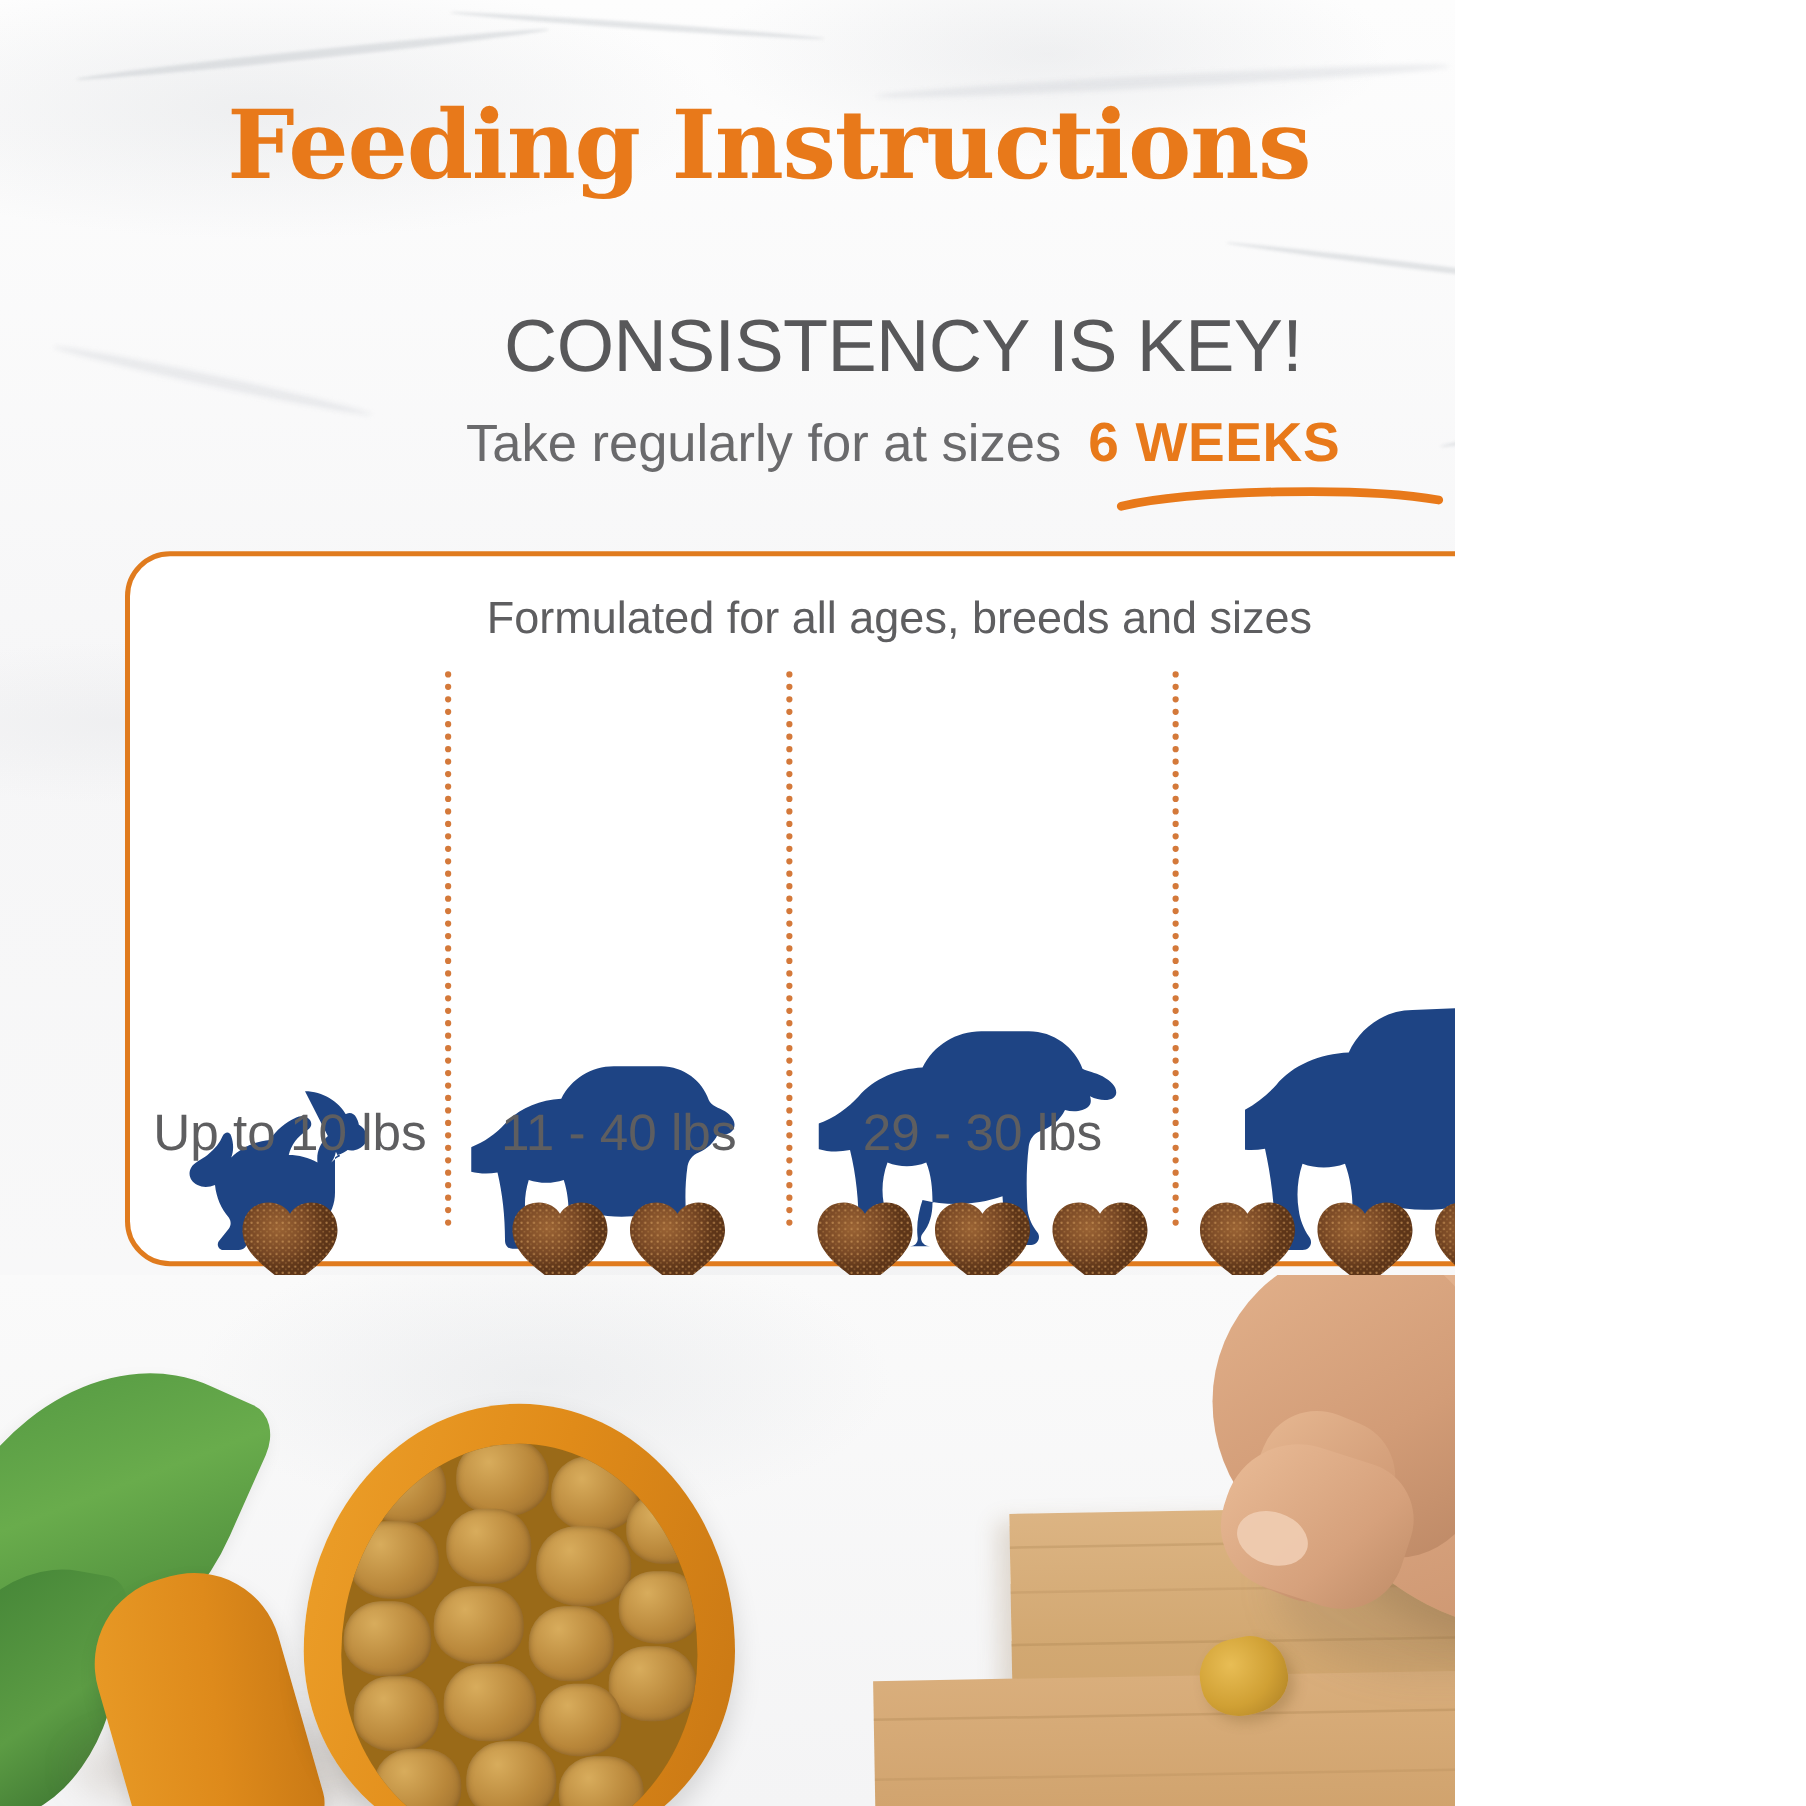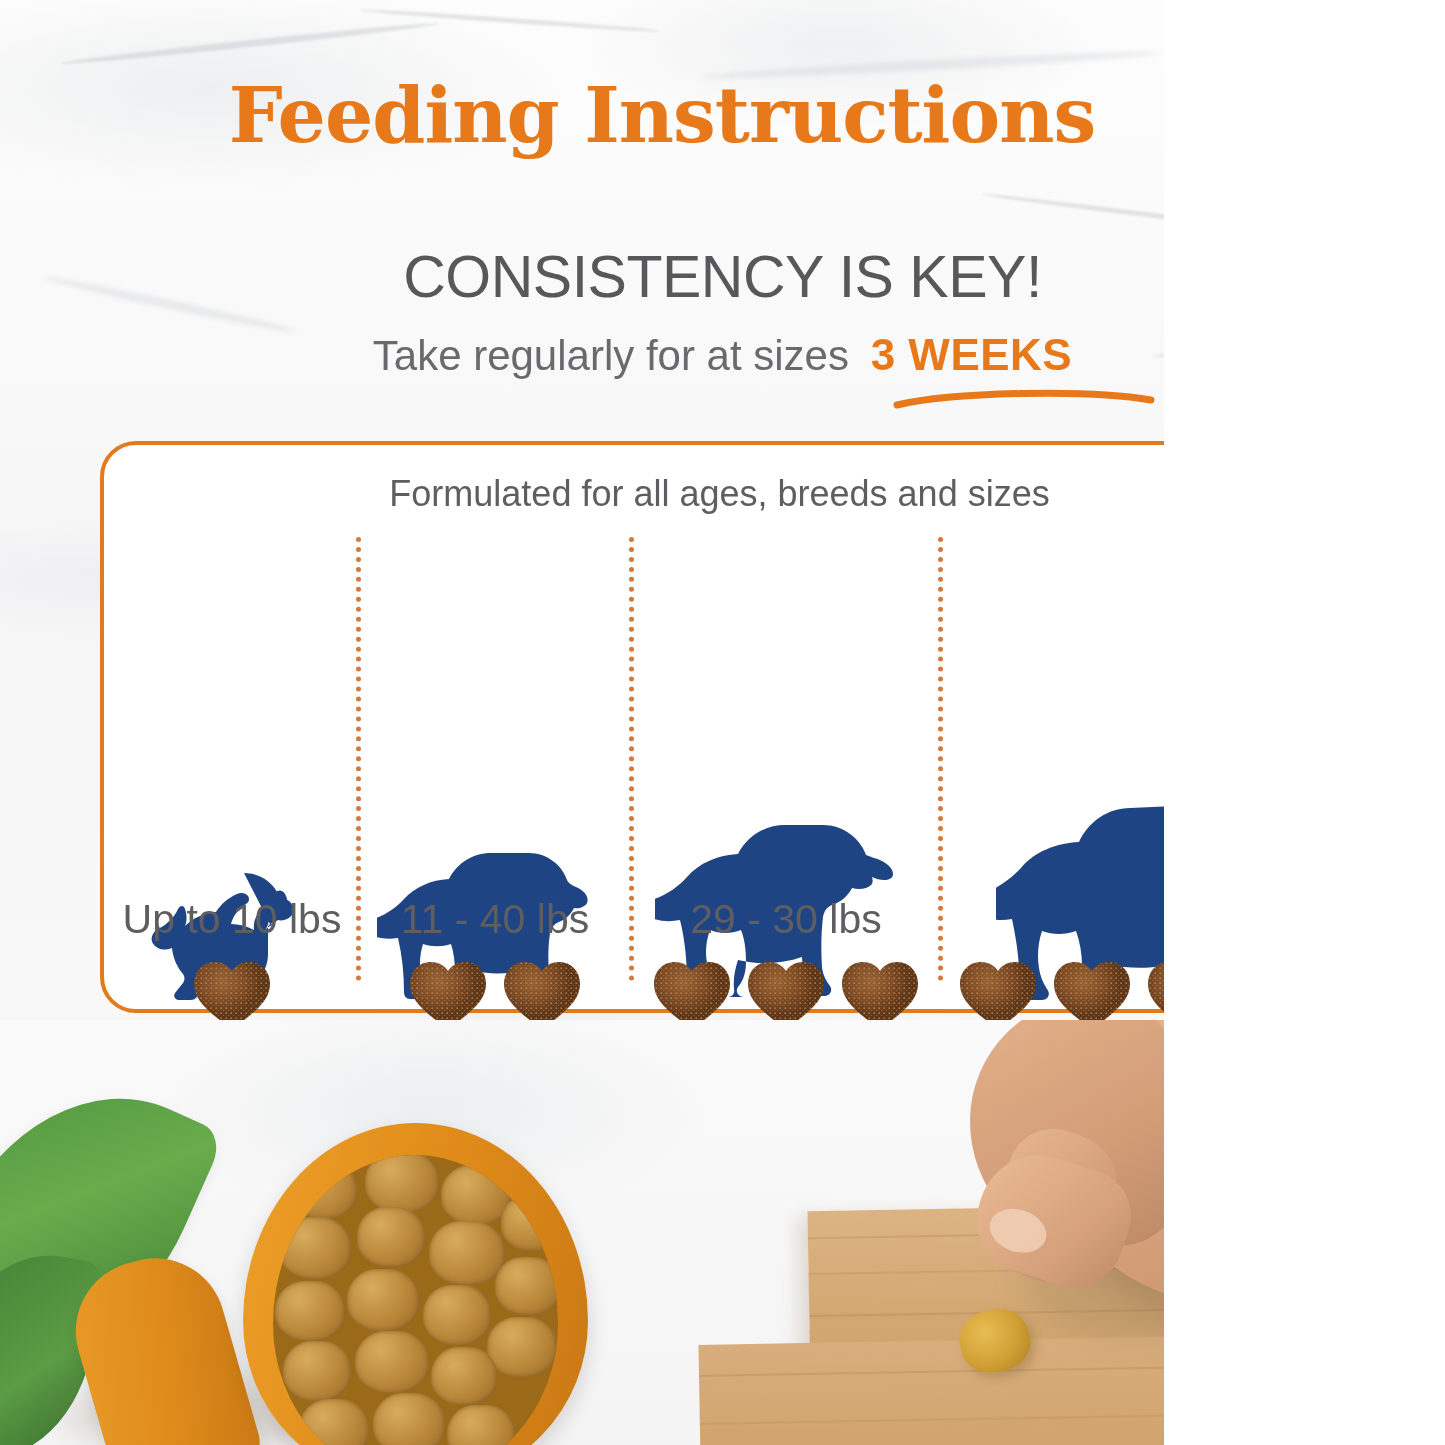--- a/index.html
+++ b/index.html
@@ -42,7 +42,6 @@
     font-family:"DejaVu Serif","Liberation Serif",serif;
     font-weight:bold;font-size:76px;color:#E8791A;letter-spacing:-1px;
     line-height:1;
-    margin-left:47px;
   }
   .subtitle{
     position:absolute;top:243px;left:0;width:1445px;text-align:center;

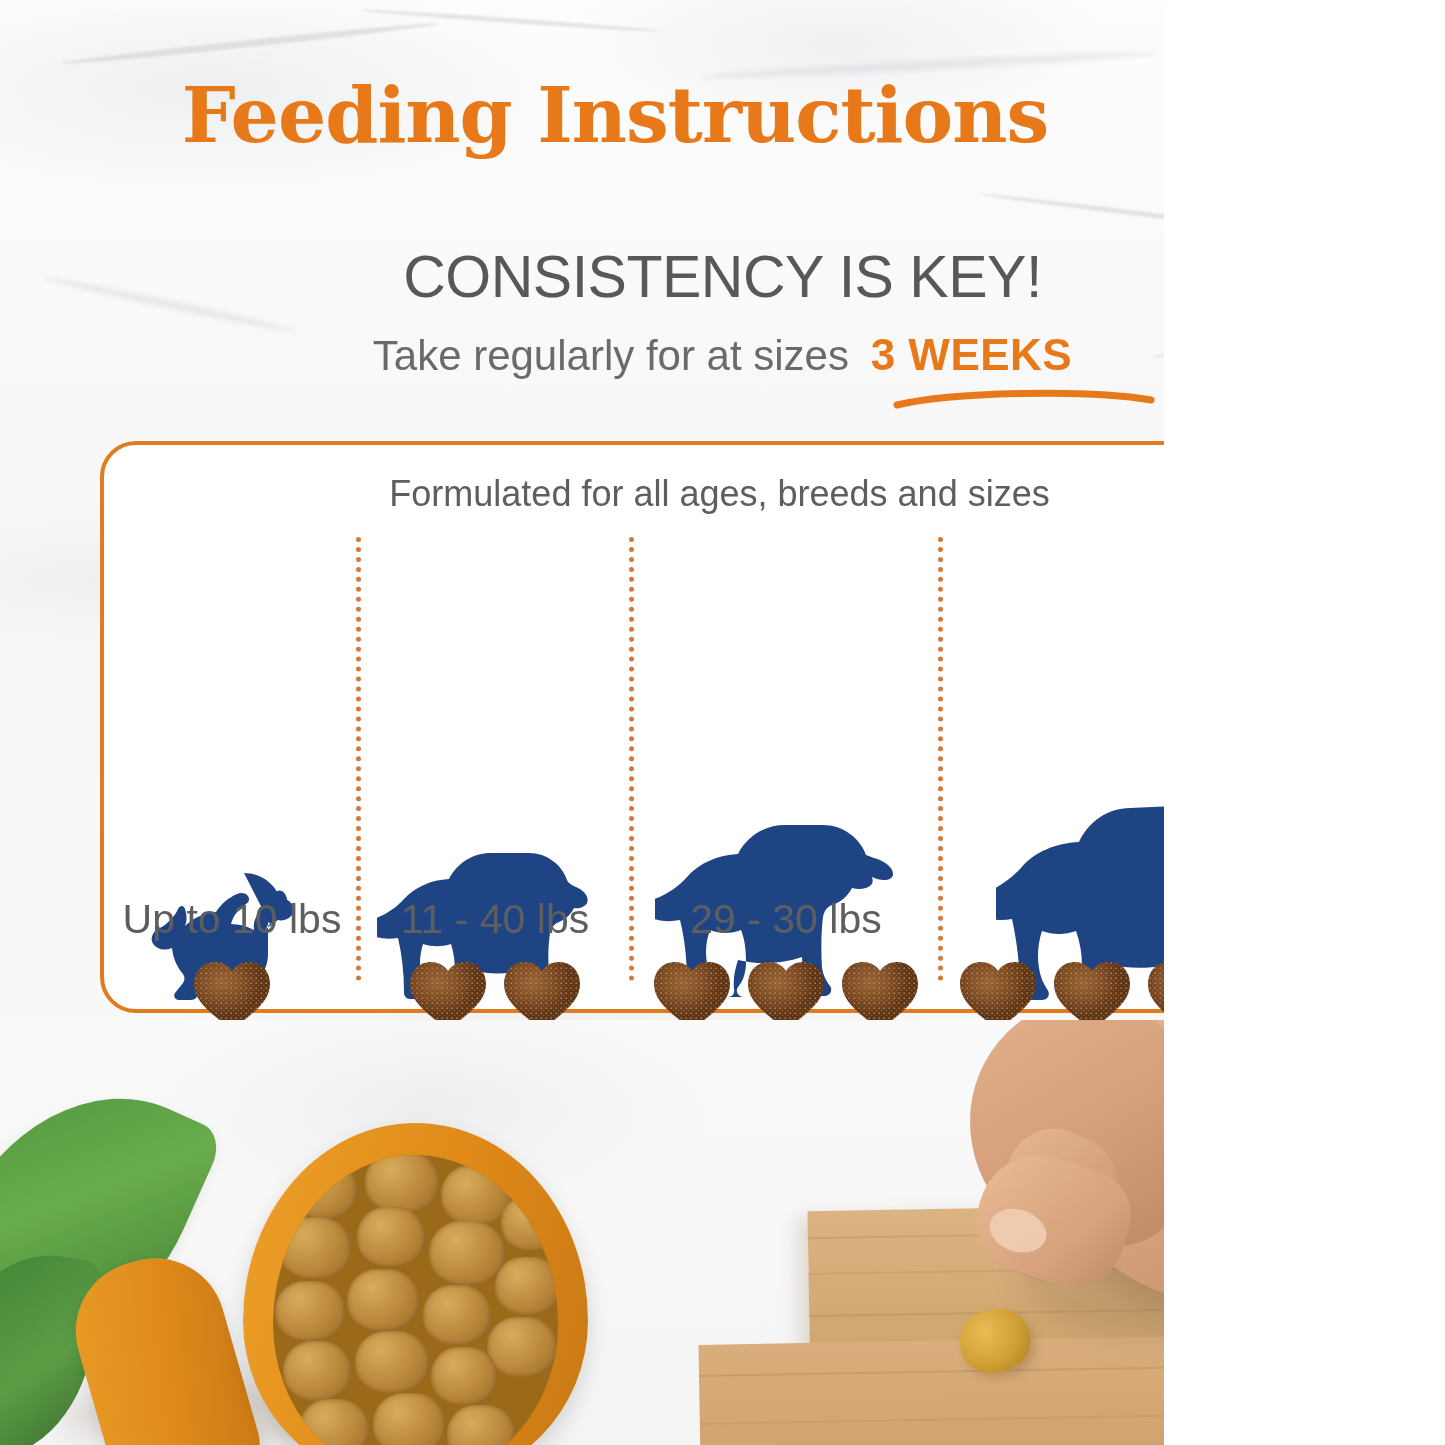--- a/index.html
+++ b/index.html
@@ -211,7 +211,7 @@
   <div class="subtitle">CONSISTENCY IS KEY!</div>
   <div class="tagline-wrap">
     <span>Take regularly for at sizes</span>
-    <span class="tagline-strong">3 WEEKS</span>
+    <span class="tagline-strong">6 WEEKS</span>
   </div>
   <svg class="swoosh" width="262" height="26" viewBox="0 0 262 26">
     <path d="M4 20C60 7 196 4 258 15" stroke="#E8791A" stroke-width="7" fill="none" stroke-linecap="round"></path>

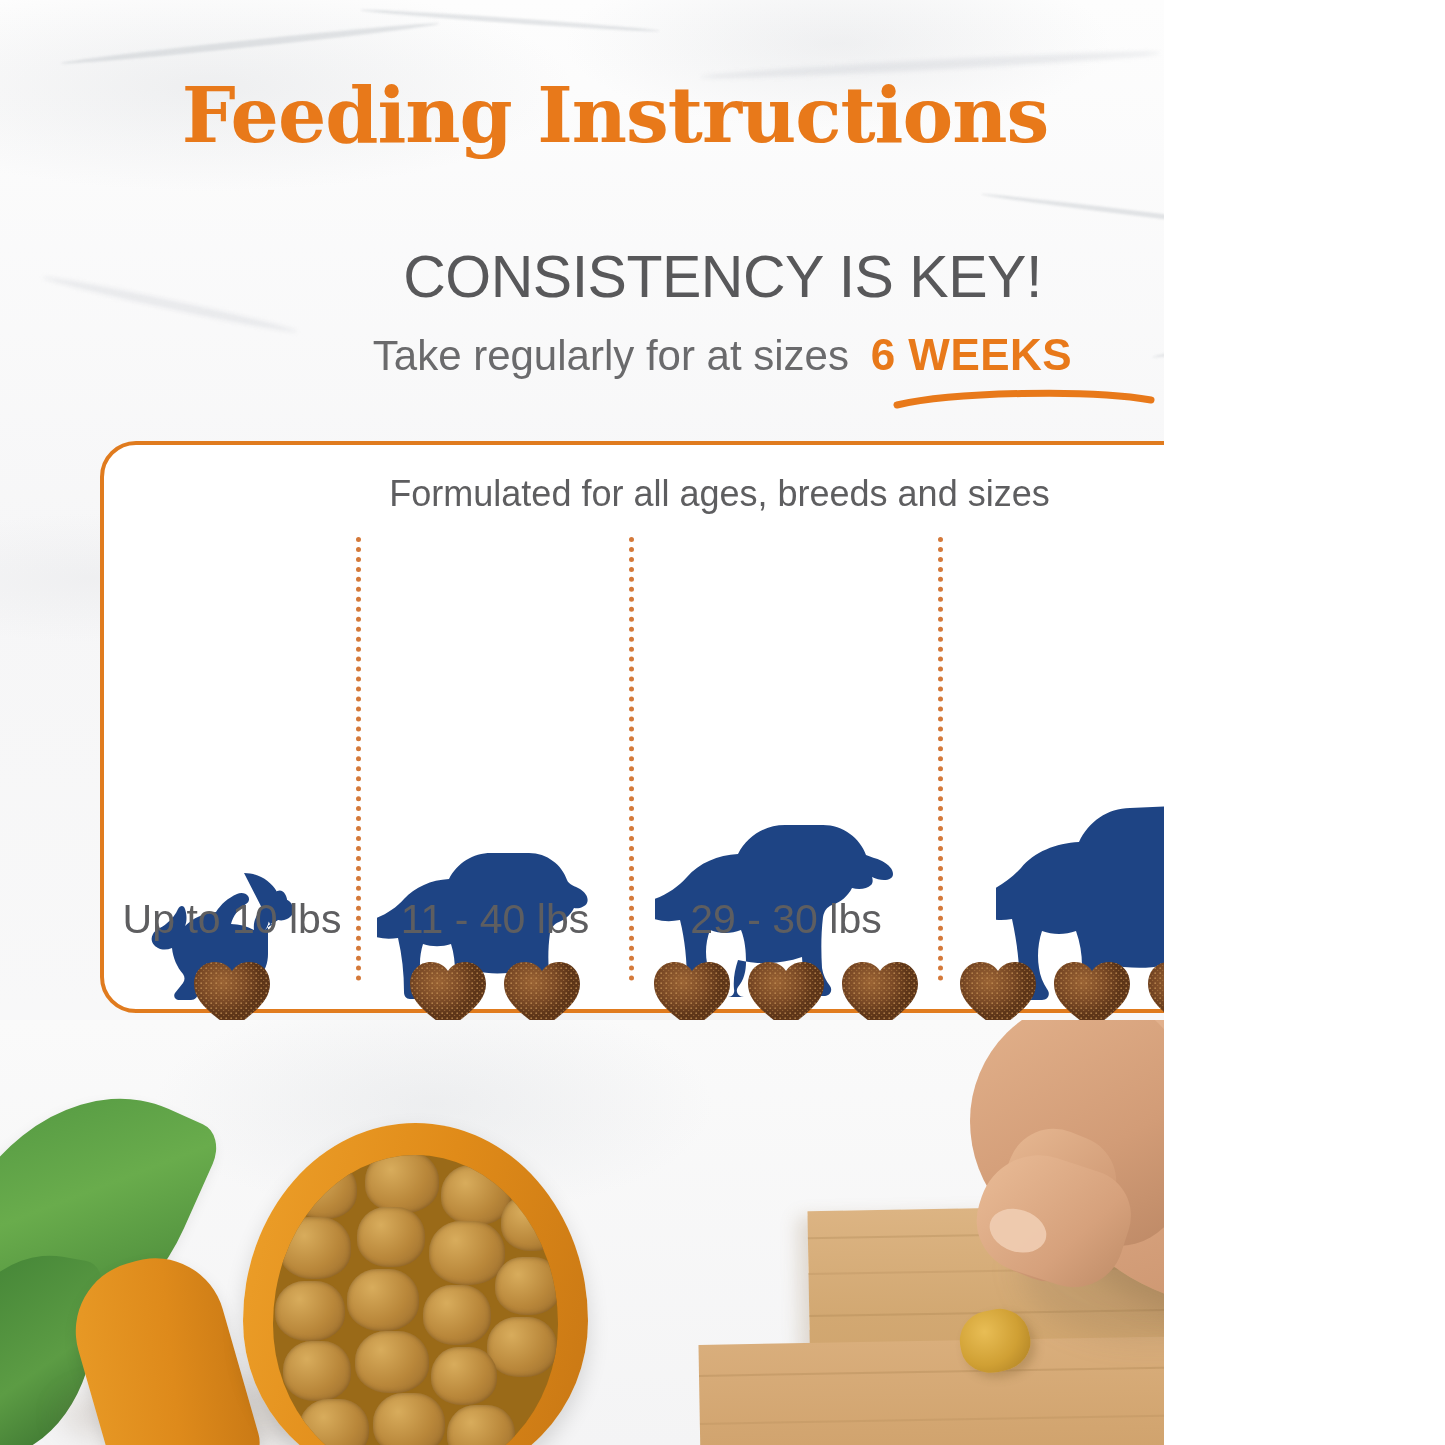--- a/index.html
+++ b/index.html
@@ -74,7 +74,7 @@
     display:flex;align-items:flex-end;justify-content:center;}
   .weight-label{
     position:absolute;top:346px;left:0;width:100%;text-align:center;
-    font-size:41px;color:#5e5e60;white-space:nowrap;margin-top:13px;
+    font-size:41px;color:#5e5e60;white-space:nowrap;
   }
   .treat-row{
     position:absolute;top:420px;left:0;width:100%;

